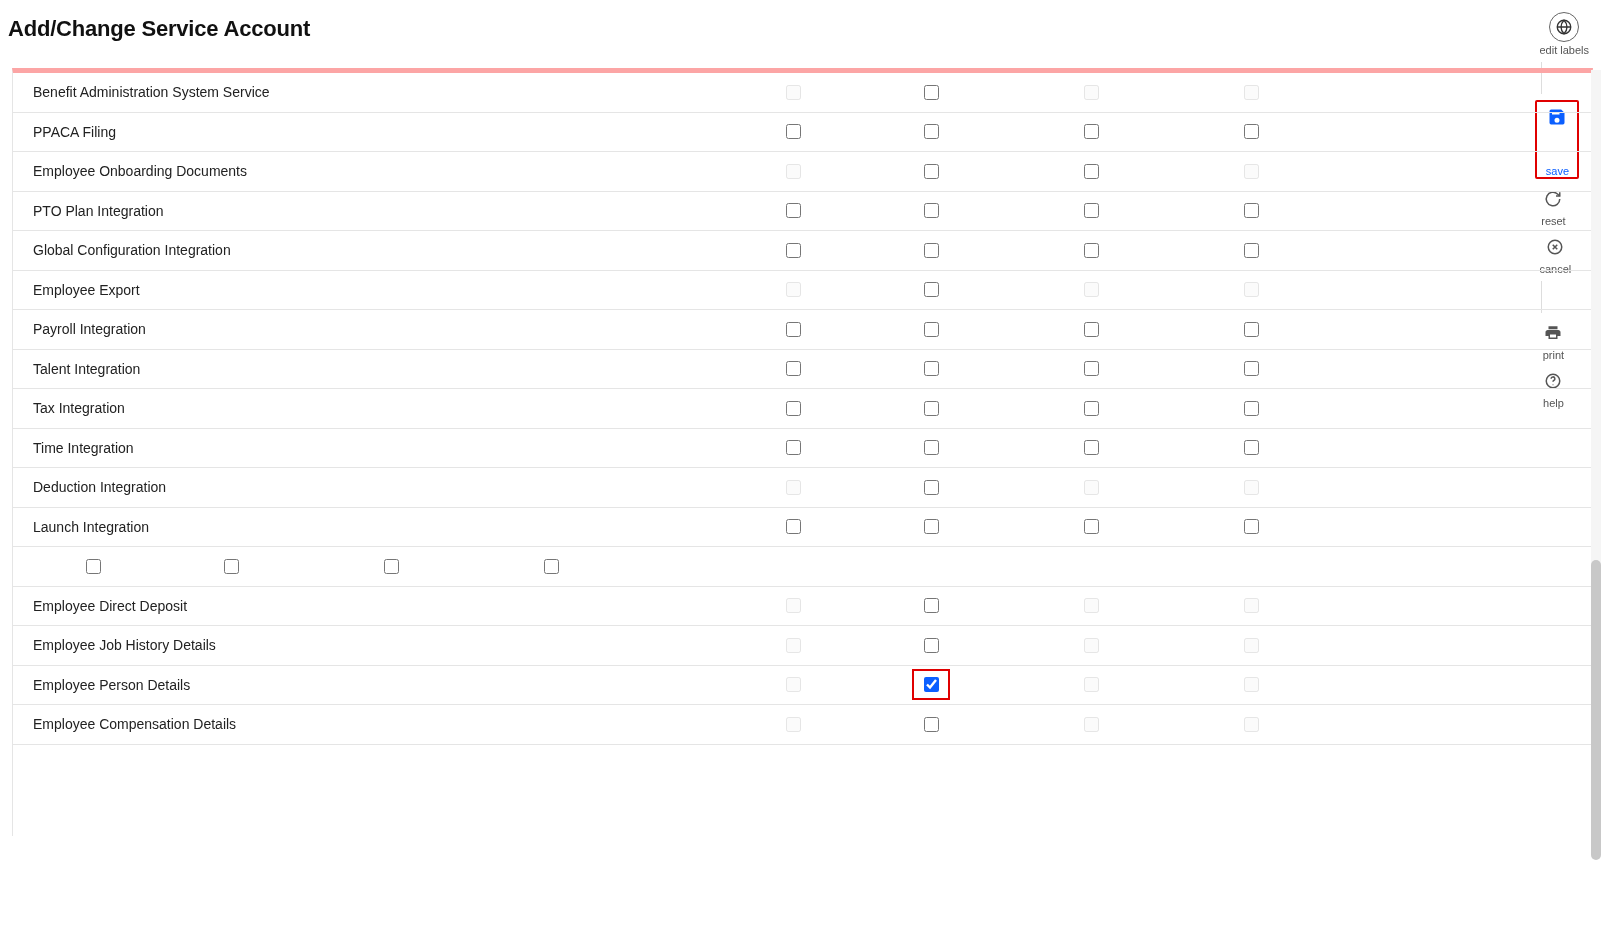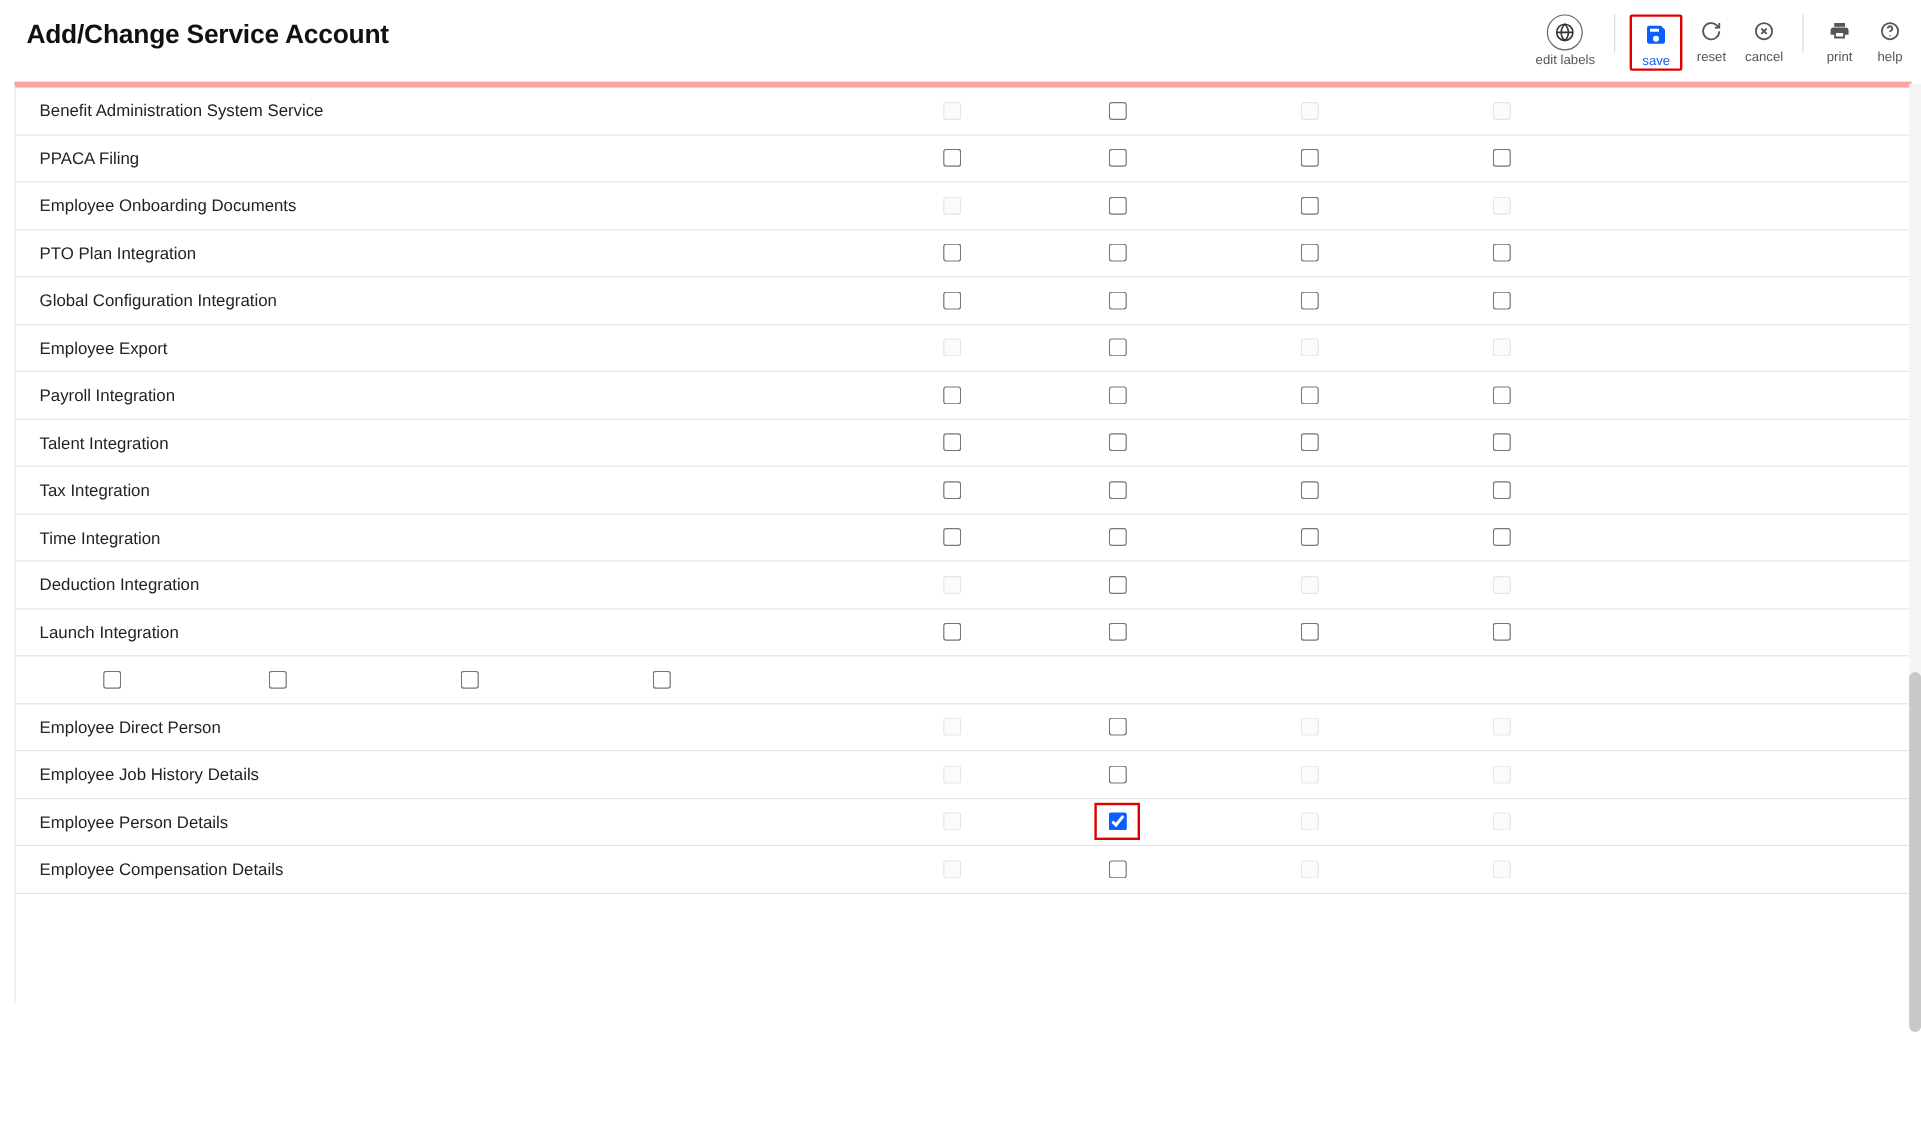--- a/index.html
+++ b/index.html
@@ -17,7 +17,7 @@
     display: flex;
     align-items: flex-start;
     justify-content: space-between;
-    padding: 12px 8px 0 22px;
+    padding: 12px 8px 0 8px;
     height: 62px;
   }
   .title {

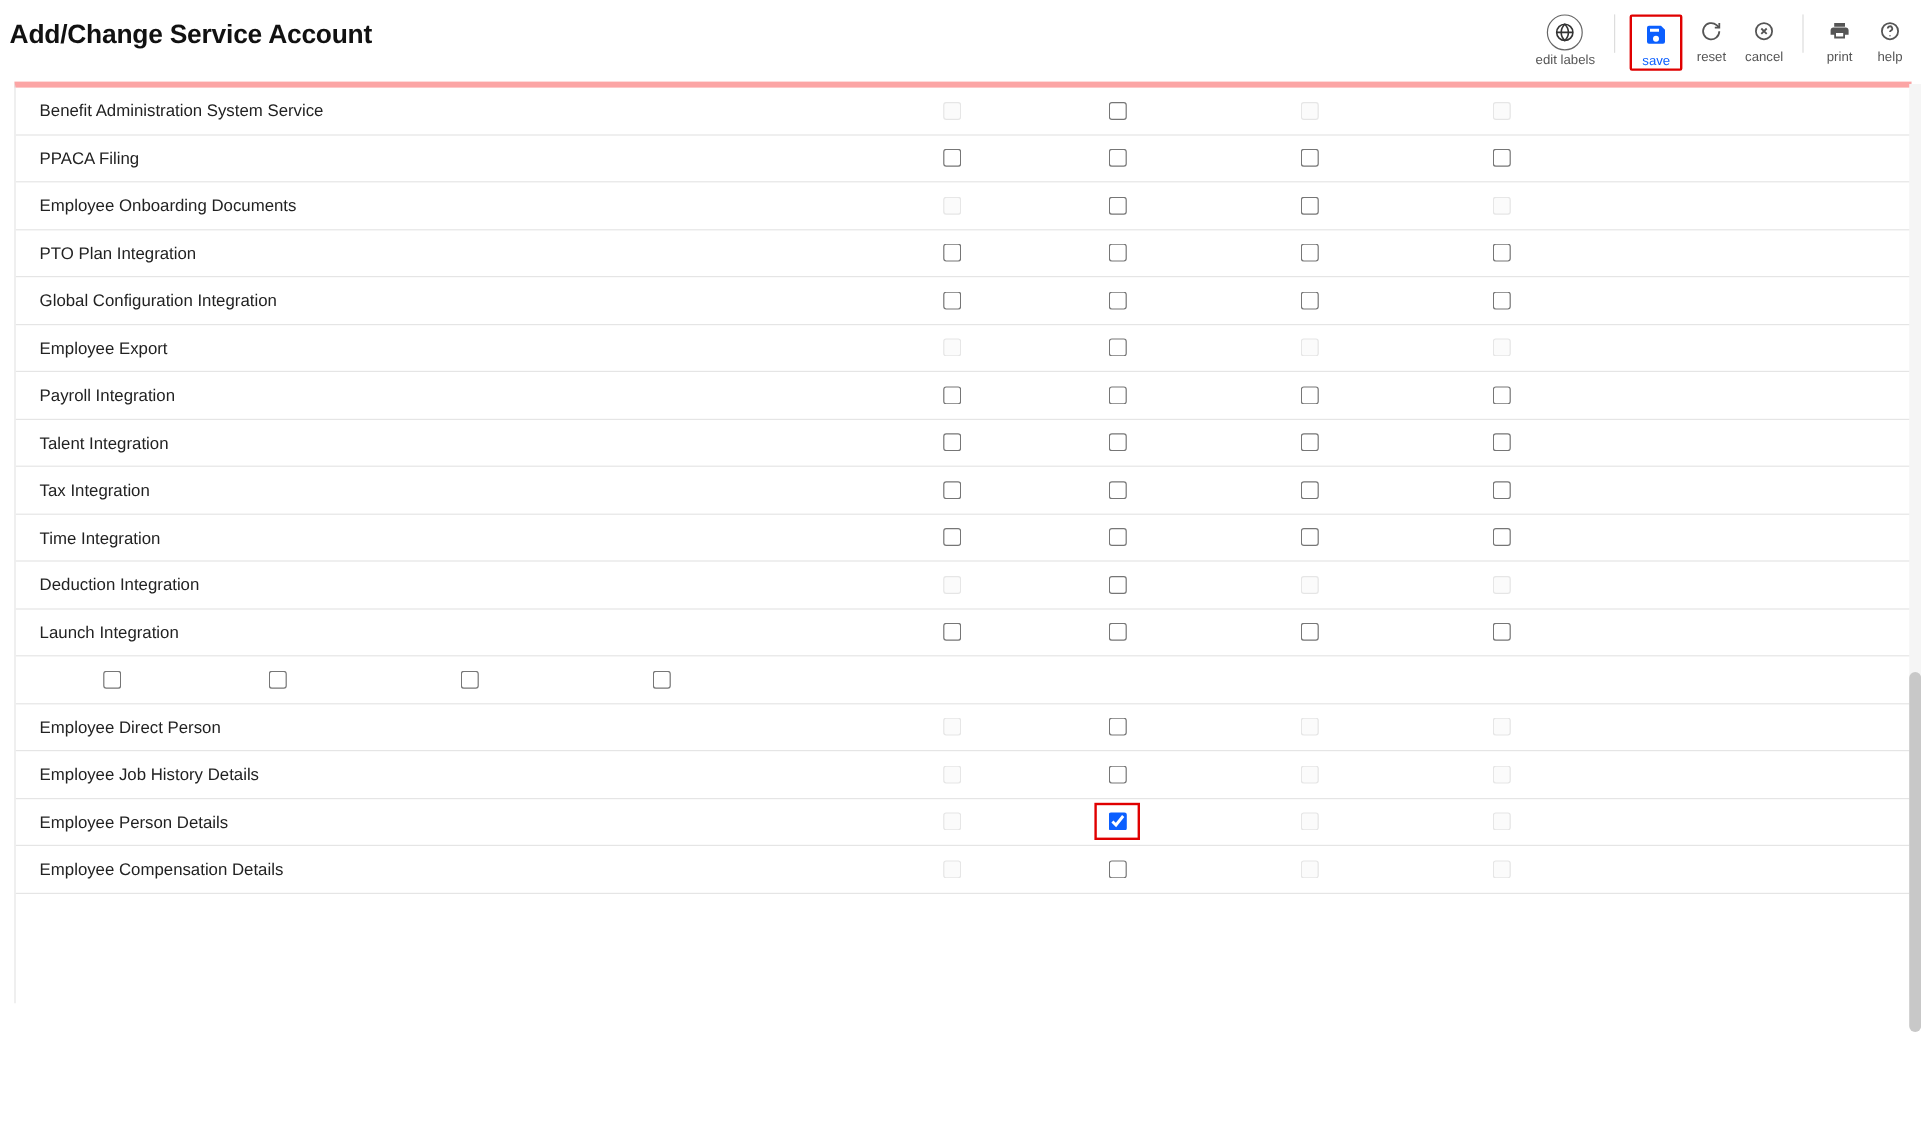--- a/index.html
+++ b/index.html
@@ -31,6 +31,7 @@
     display: flex;
     align-items: flex-start;
     gap: 6px;
+    flex-direction: column;
   }
   .tool-btn {
     display: flex;

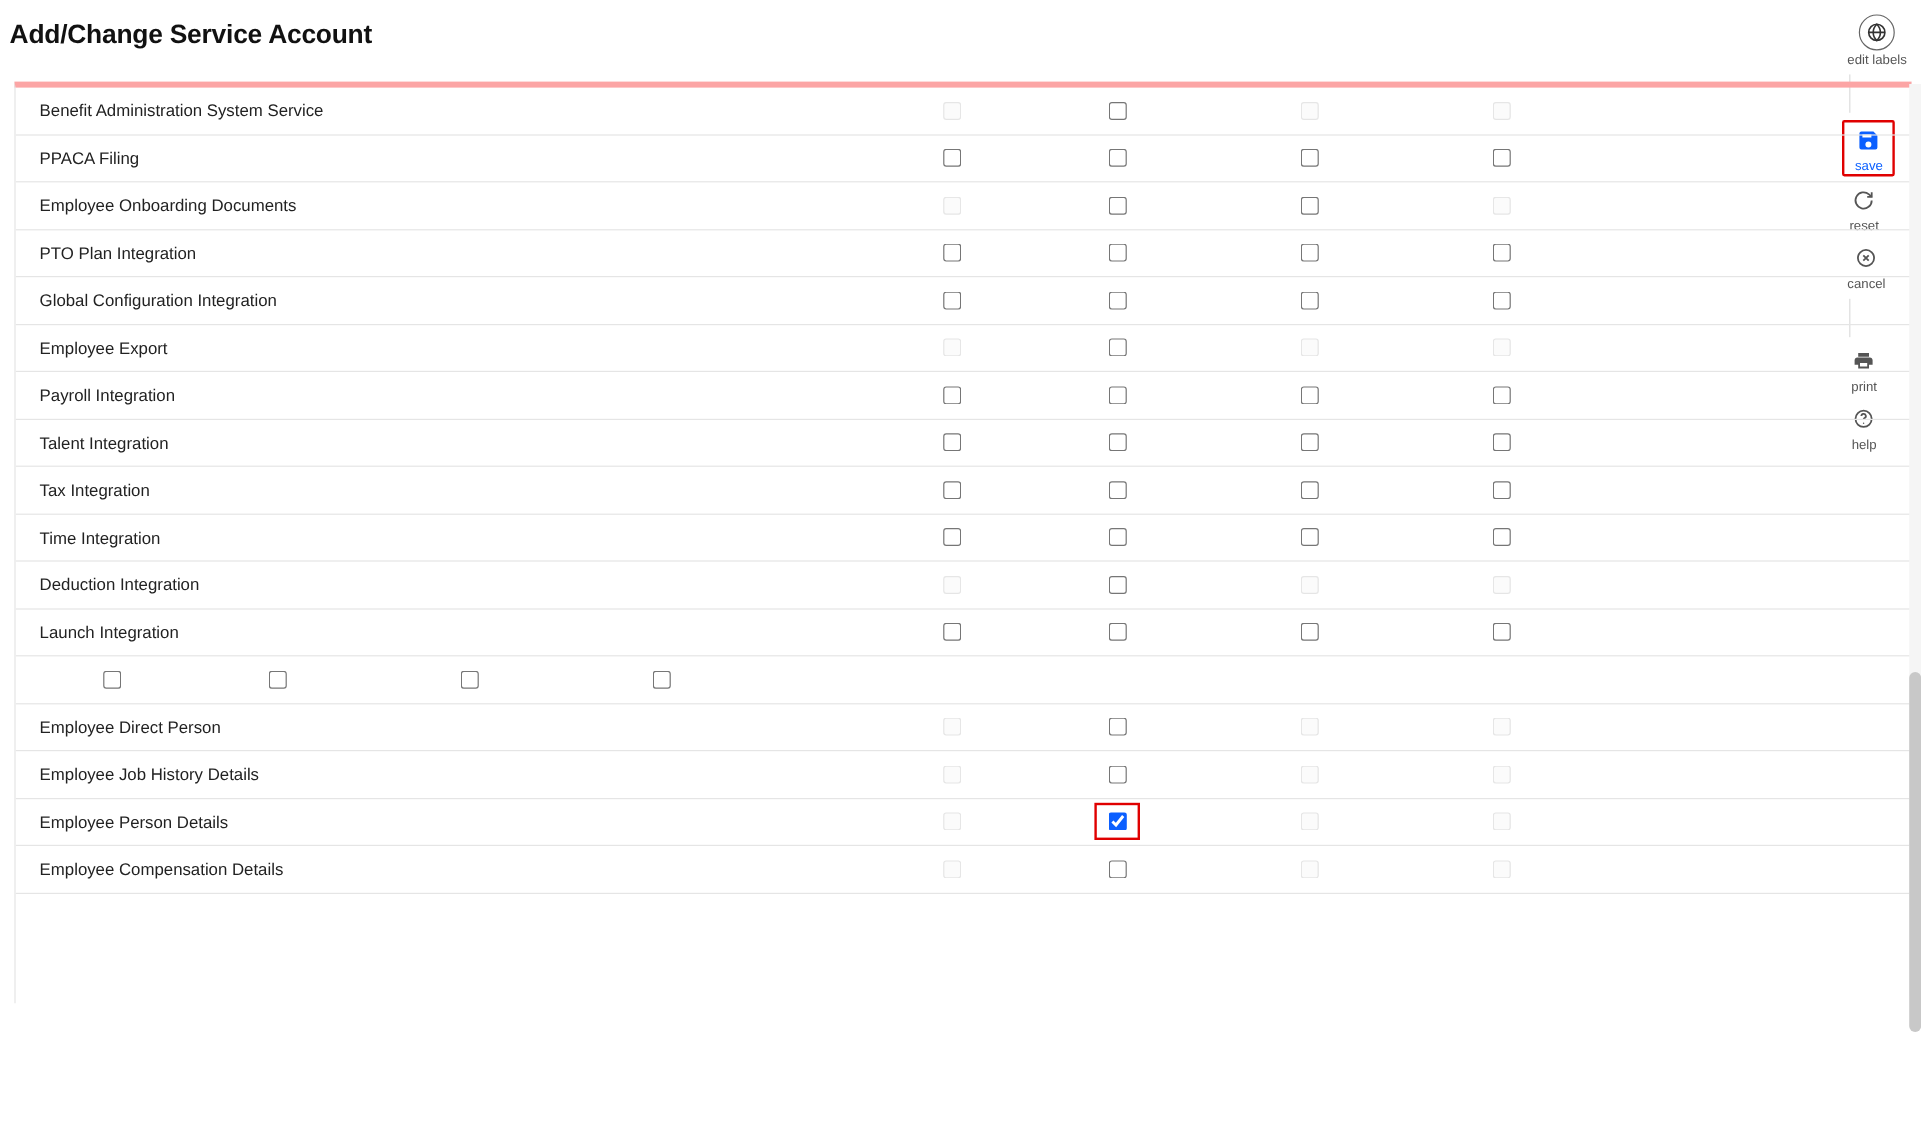--- a/index.html
+++ b/index.html
@@ -58,7 +58,7 @@
     border: 1.5px solid #666;
     border-radius: 50%;
   }
-  .tool-btn.save { color: #0b5fff; }
+  .tool-btn.save { color: #0b5fff; gap: 32px; }
   .tool-btn.save .icon-wrap svg {  }
   .tool-sep {
     width: 1px;

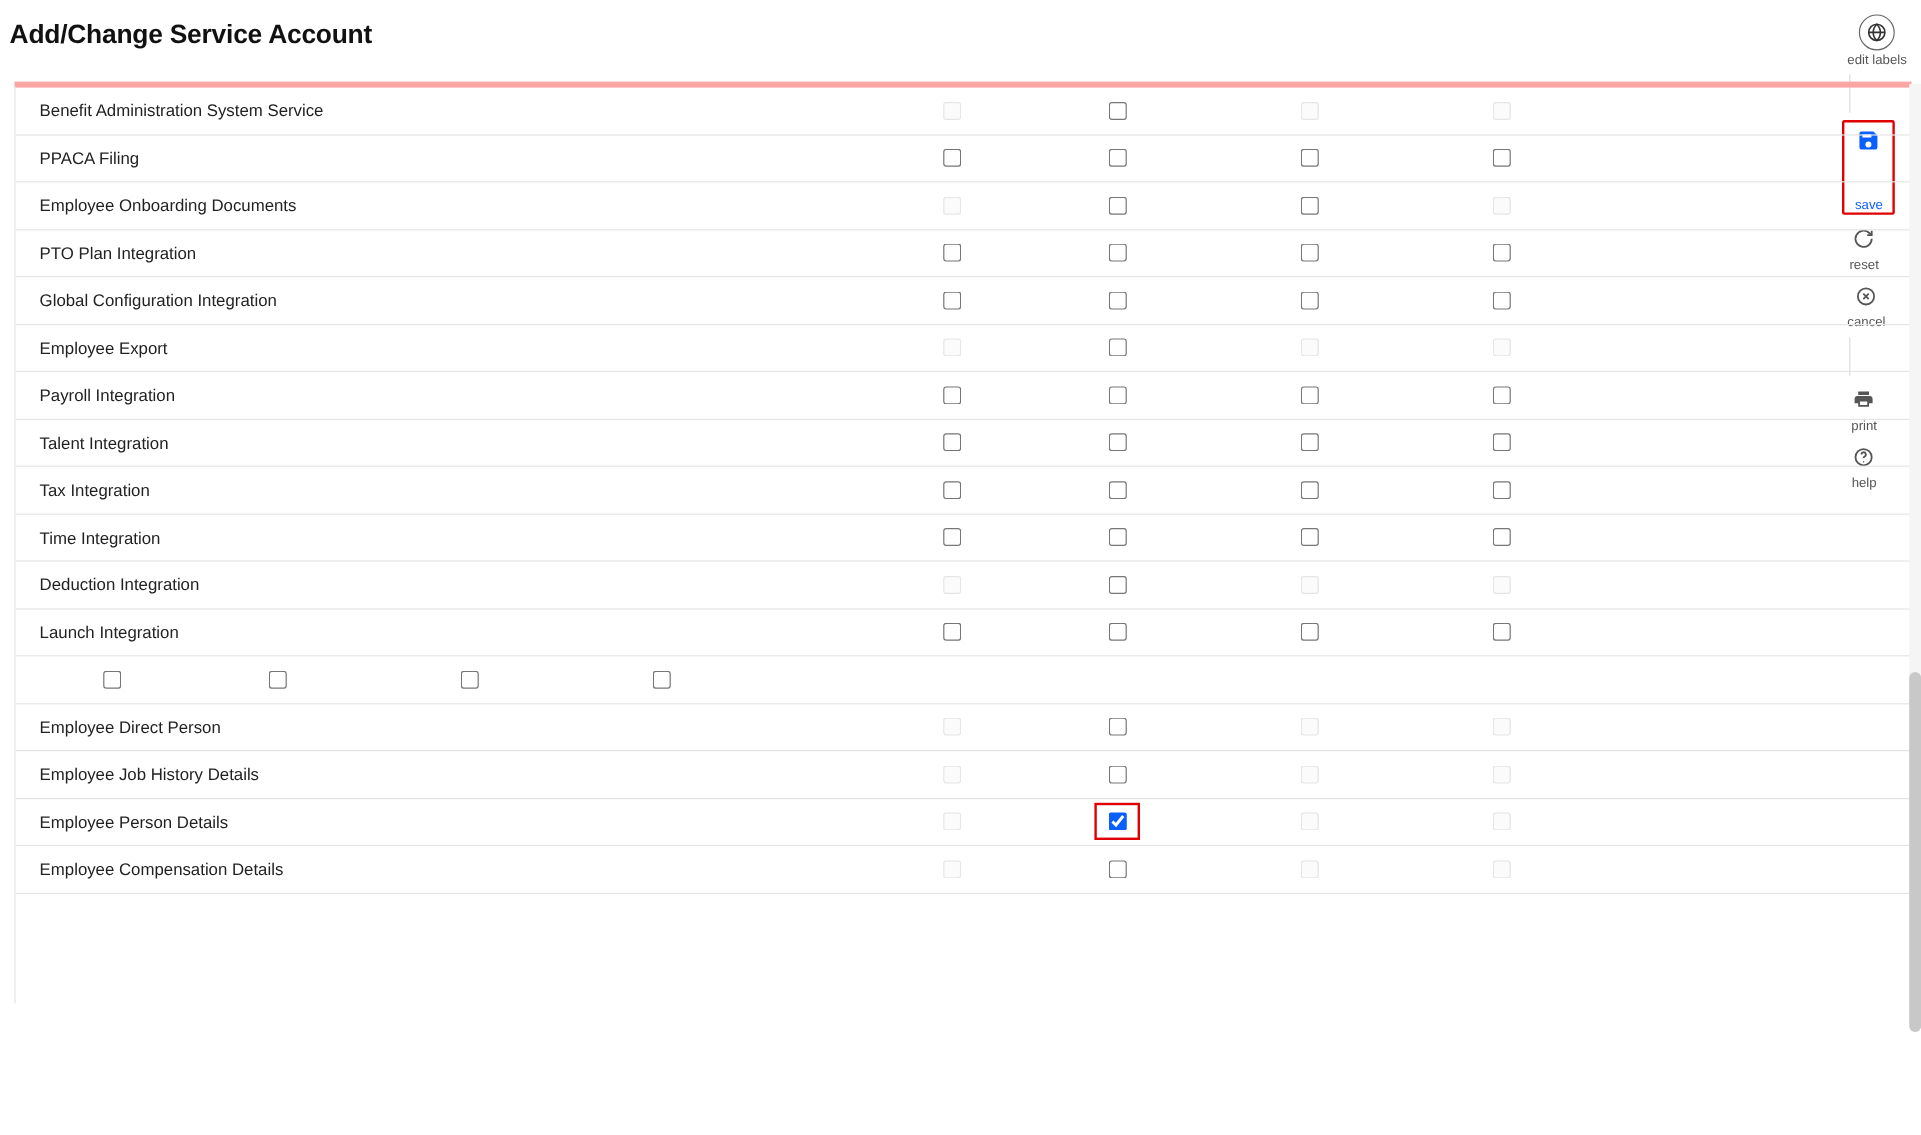--- a/index.html
+++ b/index.html
@@ -409,7 +409,7 @@
         </div>
       </div>
       <div class="row">
-        <div class="row-label">Employee Direct Person</div>
+        <div class="row-label">Employee Direct Deposit</div>
         <div class="col c1">
           <input type="checkbox" disabled="" style="">
         </div>

